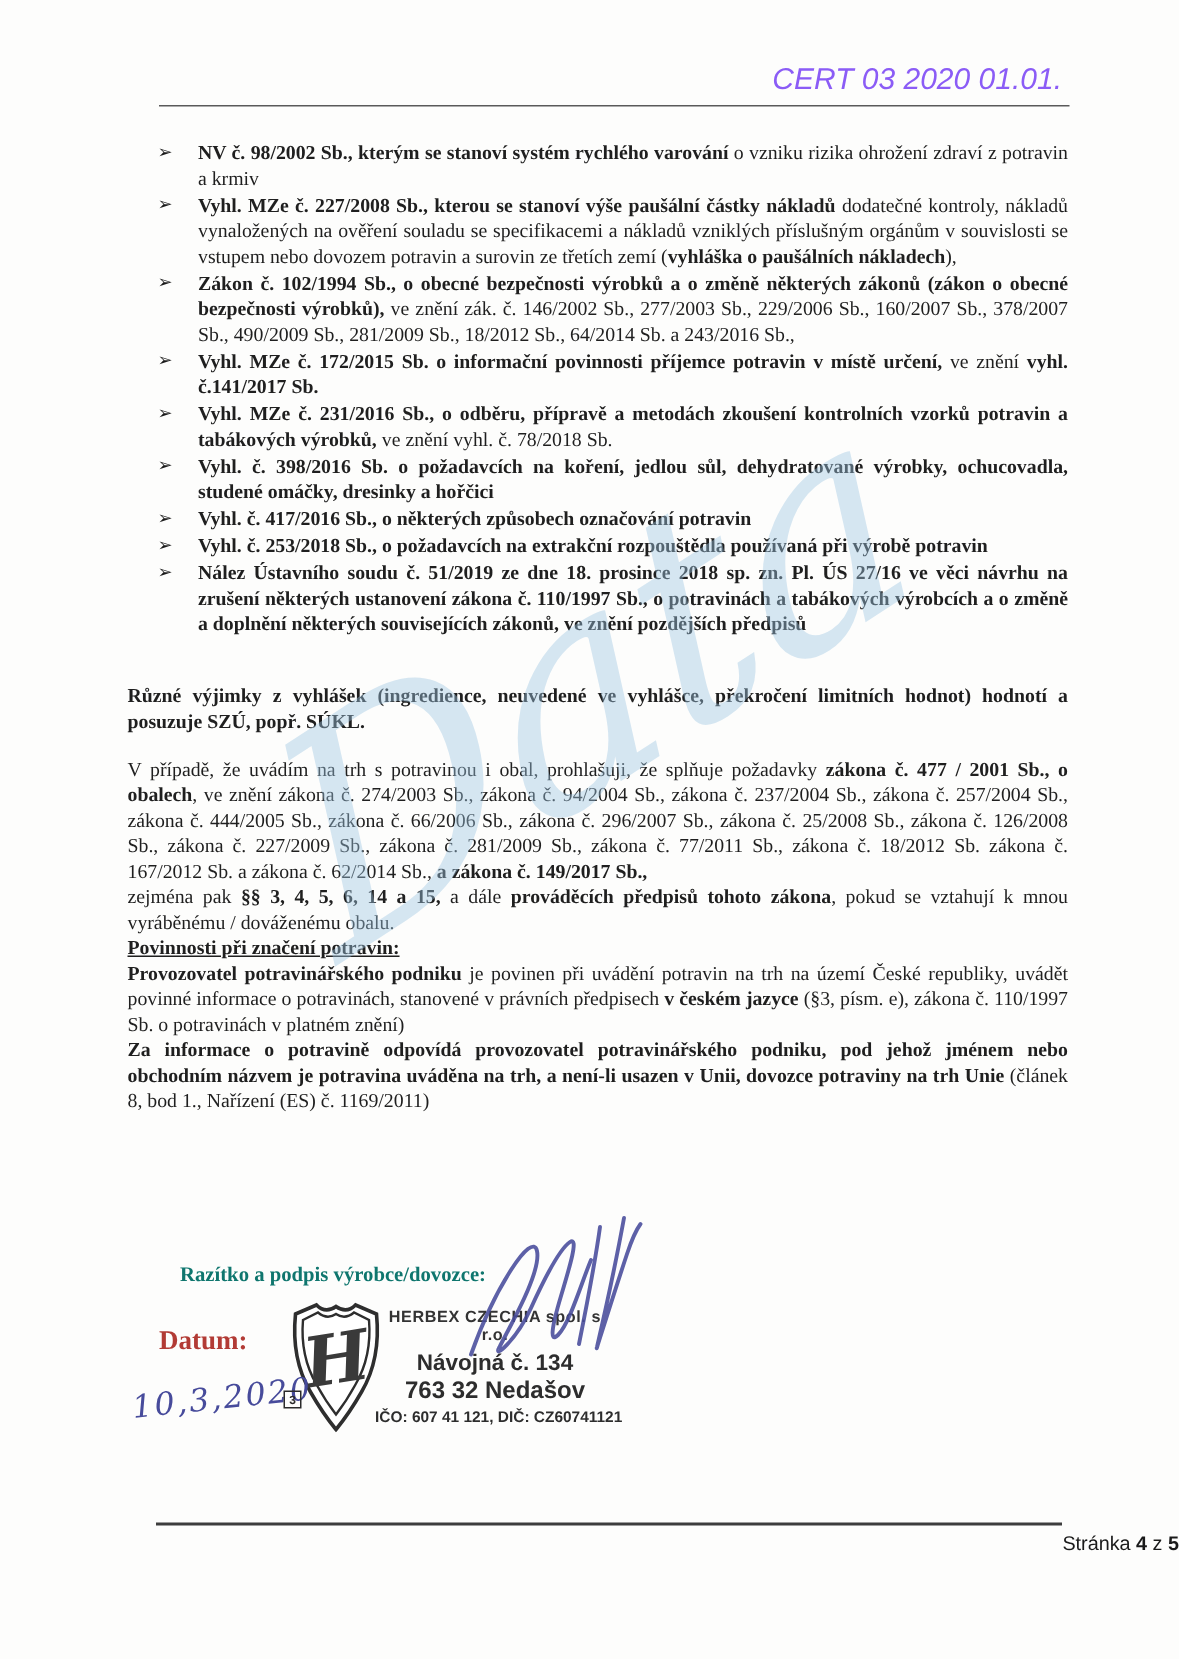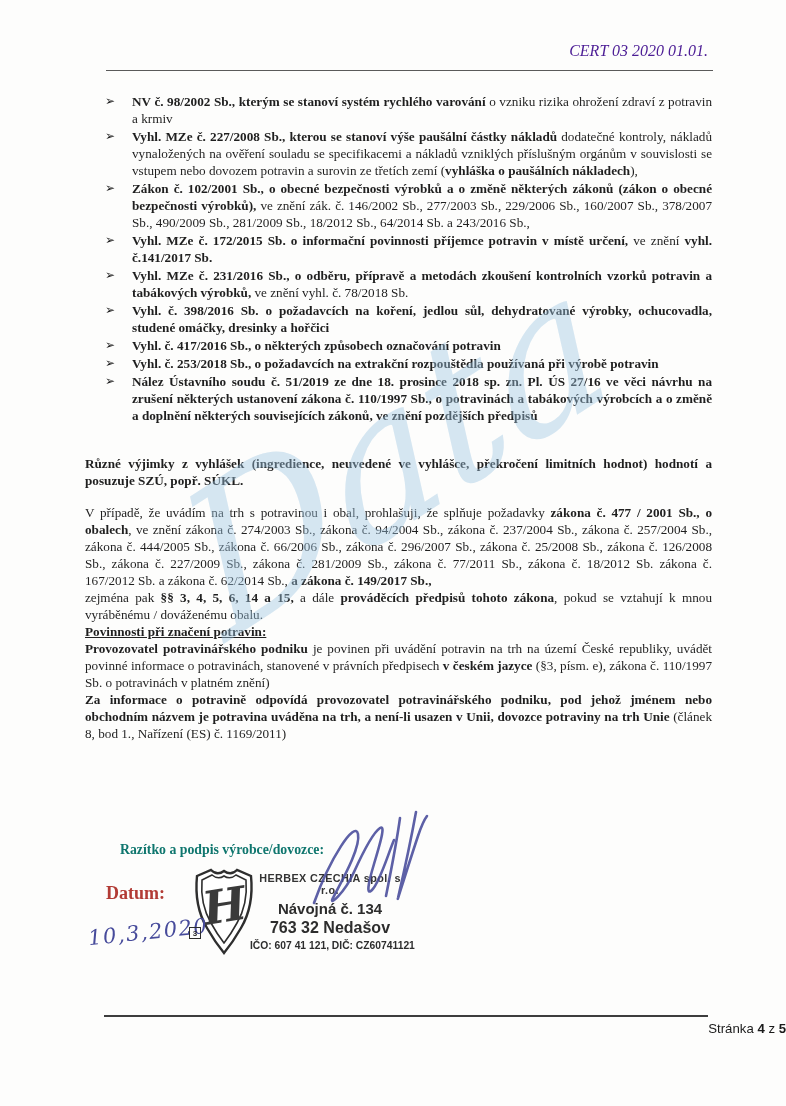--- a/index.html
+++ b/index.html
@@ -16,8 +16,8 @@
   
   .doc-code {
     position: absolute; top: 42px; right: 78px;
-    font-family: Liberation Serif, serif;
-    font-style: italic; font-size: 16px; color: #4c1d95;
+    font-family: Liberation Sans, sans-serif;
+    font-style: italic; font-size: 20px; color: #8b5cf6;
   }
   .header-rule {
     position: absolute; top: 70px; left: 106px; width: 607px;

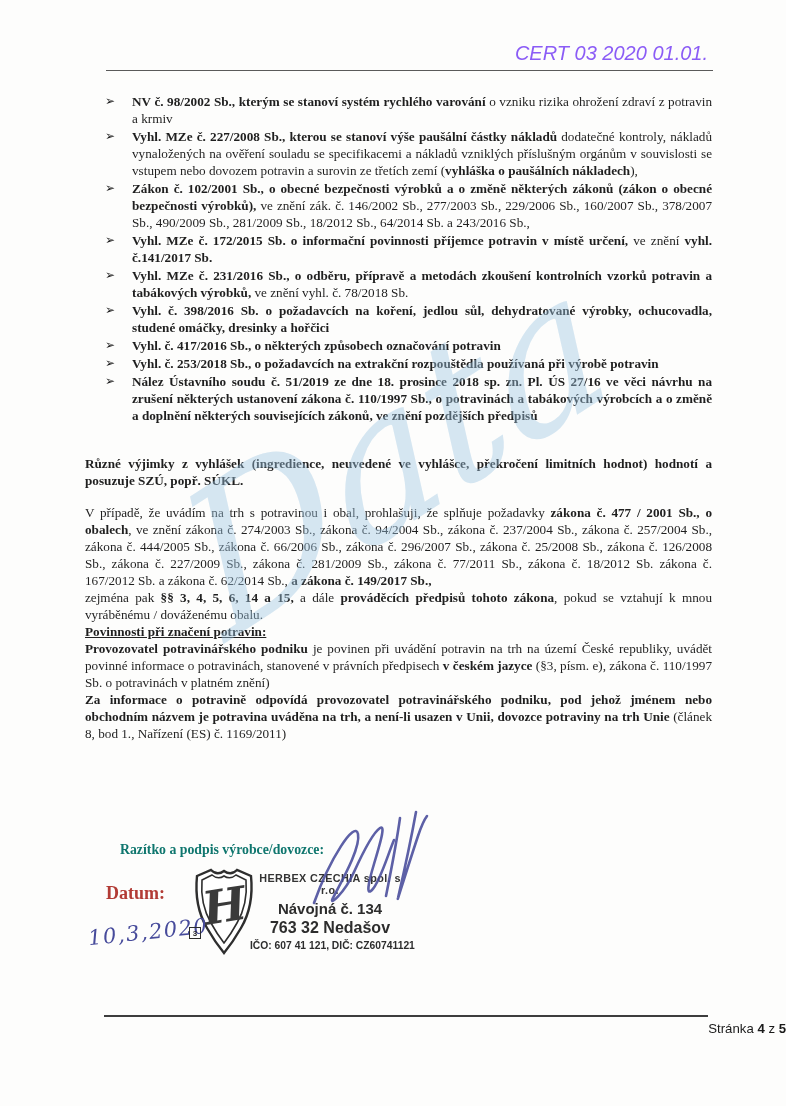--- a/index.html
+++ b/index.html
@@ -111,7 +111,7 @@
     <ul class="law-list">
       <li><span class="marker">➢</span><span><span class="b">NV č. 98/2002 Sb., kterým se stanoví systém rychlého varování</span><span> o vzniku rizika ohrožení zdraví z potravin a krmiv</span></span></li>
       <li><span class="marker">➢</span><span><span class="b">Vyhl. MZe č. 227/2008 Sb., kterou se stanoví výše paušální částky nákladů</span><span> dodatečné kontroly, nákladů vynaložených na ověření souladu se specifikacemi a nákladů vzniklých příslušným orgánům v souvislosti se vstupem nebo dovozem potravin a surovin ze třetích zemí (</span><span class="b">vyhláška o paušálních nákladech</span><span>),</span></span></li>
-      <li><span class="marker">➢</span><span><span class="b">Zákon č. 102/2001 Sb., o obecné bezpečnosti výrobků a o změně některých zákonů (zákon o obecné bezpečnosti výrobků),</span><span> ve znění zák. č. 146/2002 Sb., 277/2003 Sb., 229/2006 Sb., 160/2007 Sb., 378/2007 Sb., 490/2009 Sb., 281/2009 Sb., 18/2012 Sb., 64/2014 Sb. a 243/2016 Sb.,</span></span></li>
+      <li><span class="marker">➢</span><span><span class="b">Zákon č. 102/1994 Sb., o obecné bezpečnosti výrobků a o změně některých zákonů (zákon o obecné bezpečnosti výrobků),</span><span> ve znění zák. č. 146/2002 Sb., 277/2003 Sb., 229/2006 Sb., 160/2007 Sb., 378/2007 Sb., 490/2009 Sb., 281/2009 Sb., 18/2012 Sb., 64/2014 Sb. a 243/2016 Sb.,</span></span></li>
       <li><span class="marker">➢</span><span><span class="b">Vyhl. MZe č. 172/2015 Sb. o informační povinnosti příjemce potravin v místě určení,</span><span> ve znění </span><span class="b">vyhl. č.141/2017 Sb.</span></span></li>
       <li><span class="marker">➢</span><span><span class="b">Vyhl. MZe č. 231/2016 Sb., o odběru, přípravě a metodách zkoušení kontrolních vzorků potravin a tabákových výrobků,</span><span> ve znění vyhl. č. 78/2018 Sb.</span></span></li>
       <li><span class="marker">➢</span><span><span class="b">Vyhl. č. 398/2016 Sb. o požadavcích na koření, jedlou sůl, dehydratované výrobky, ochucovadla, studené omáčky, dresinky a hořčici</span></span></li>

